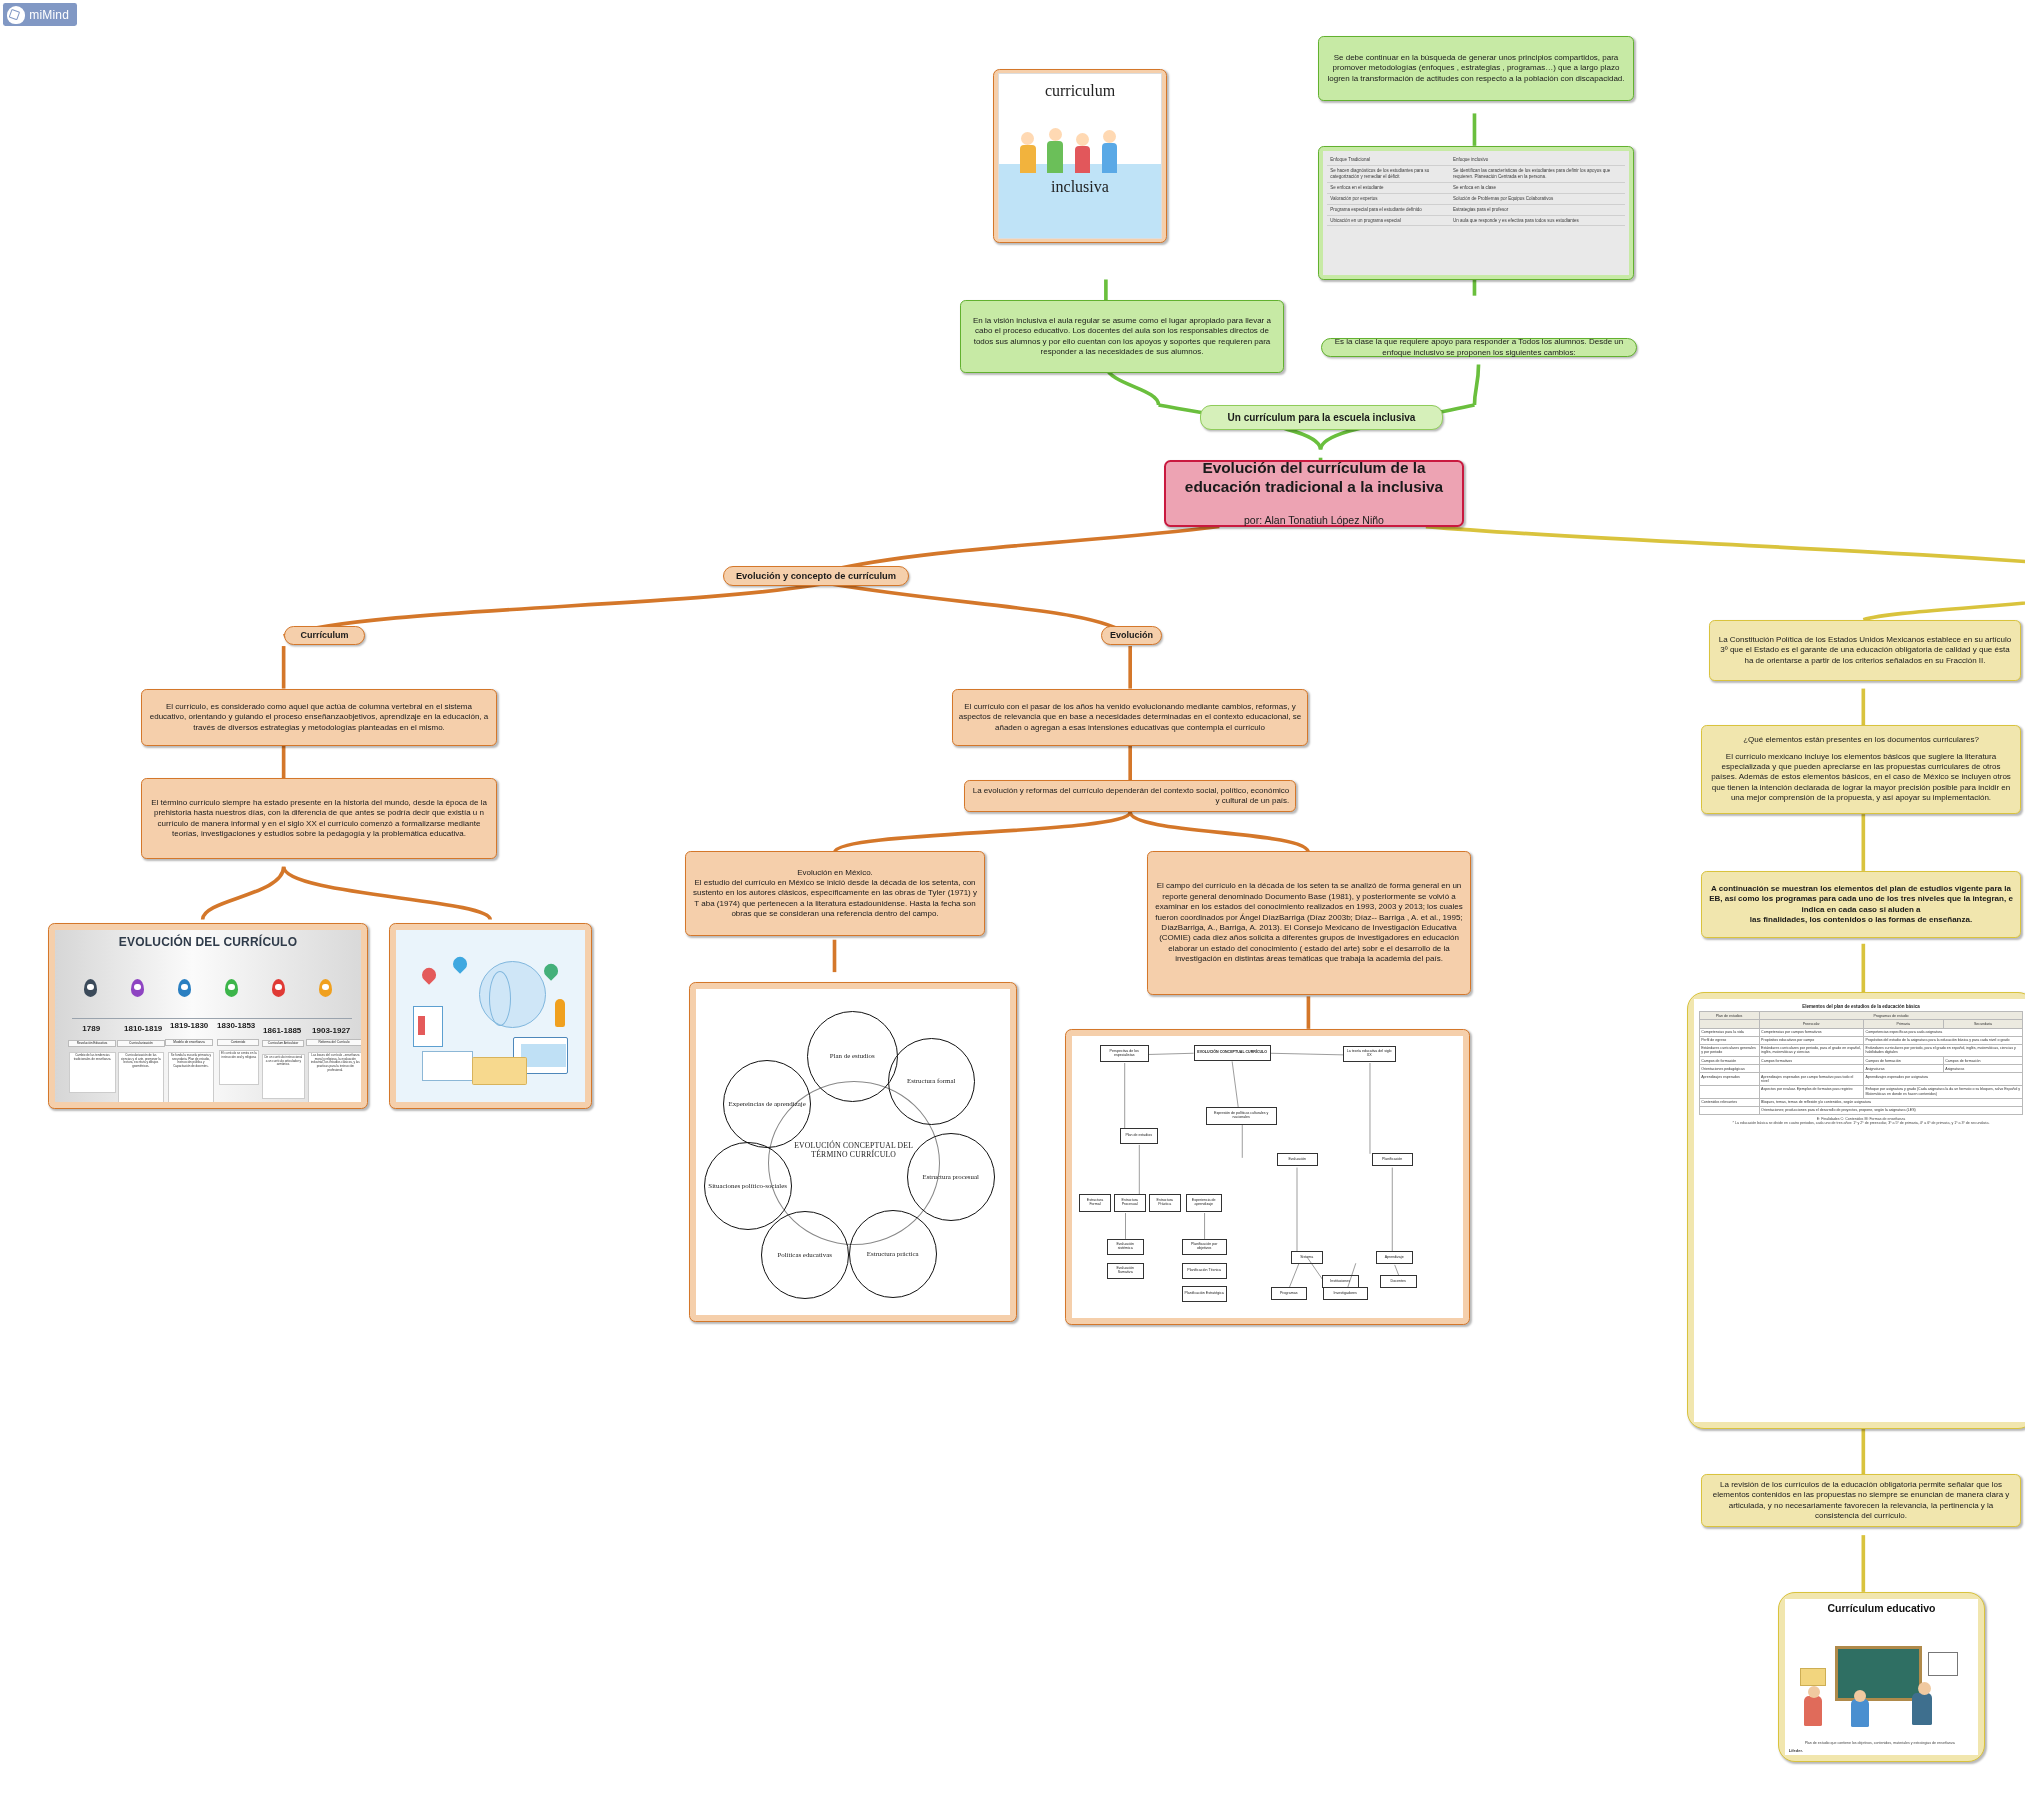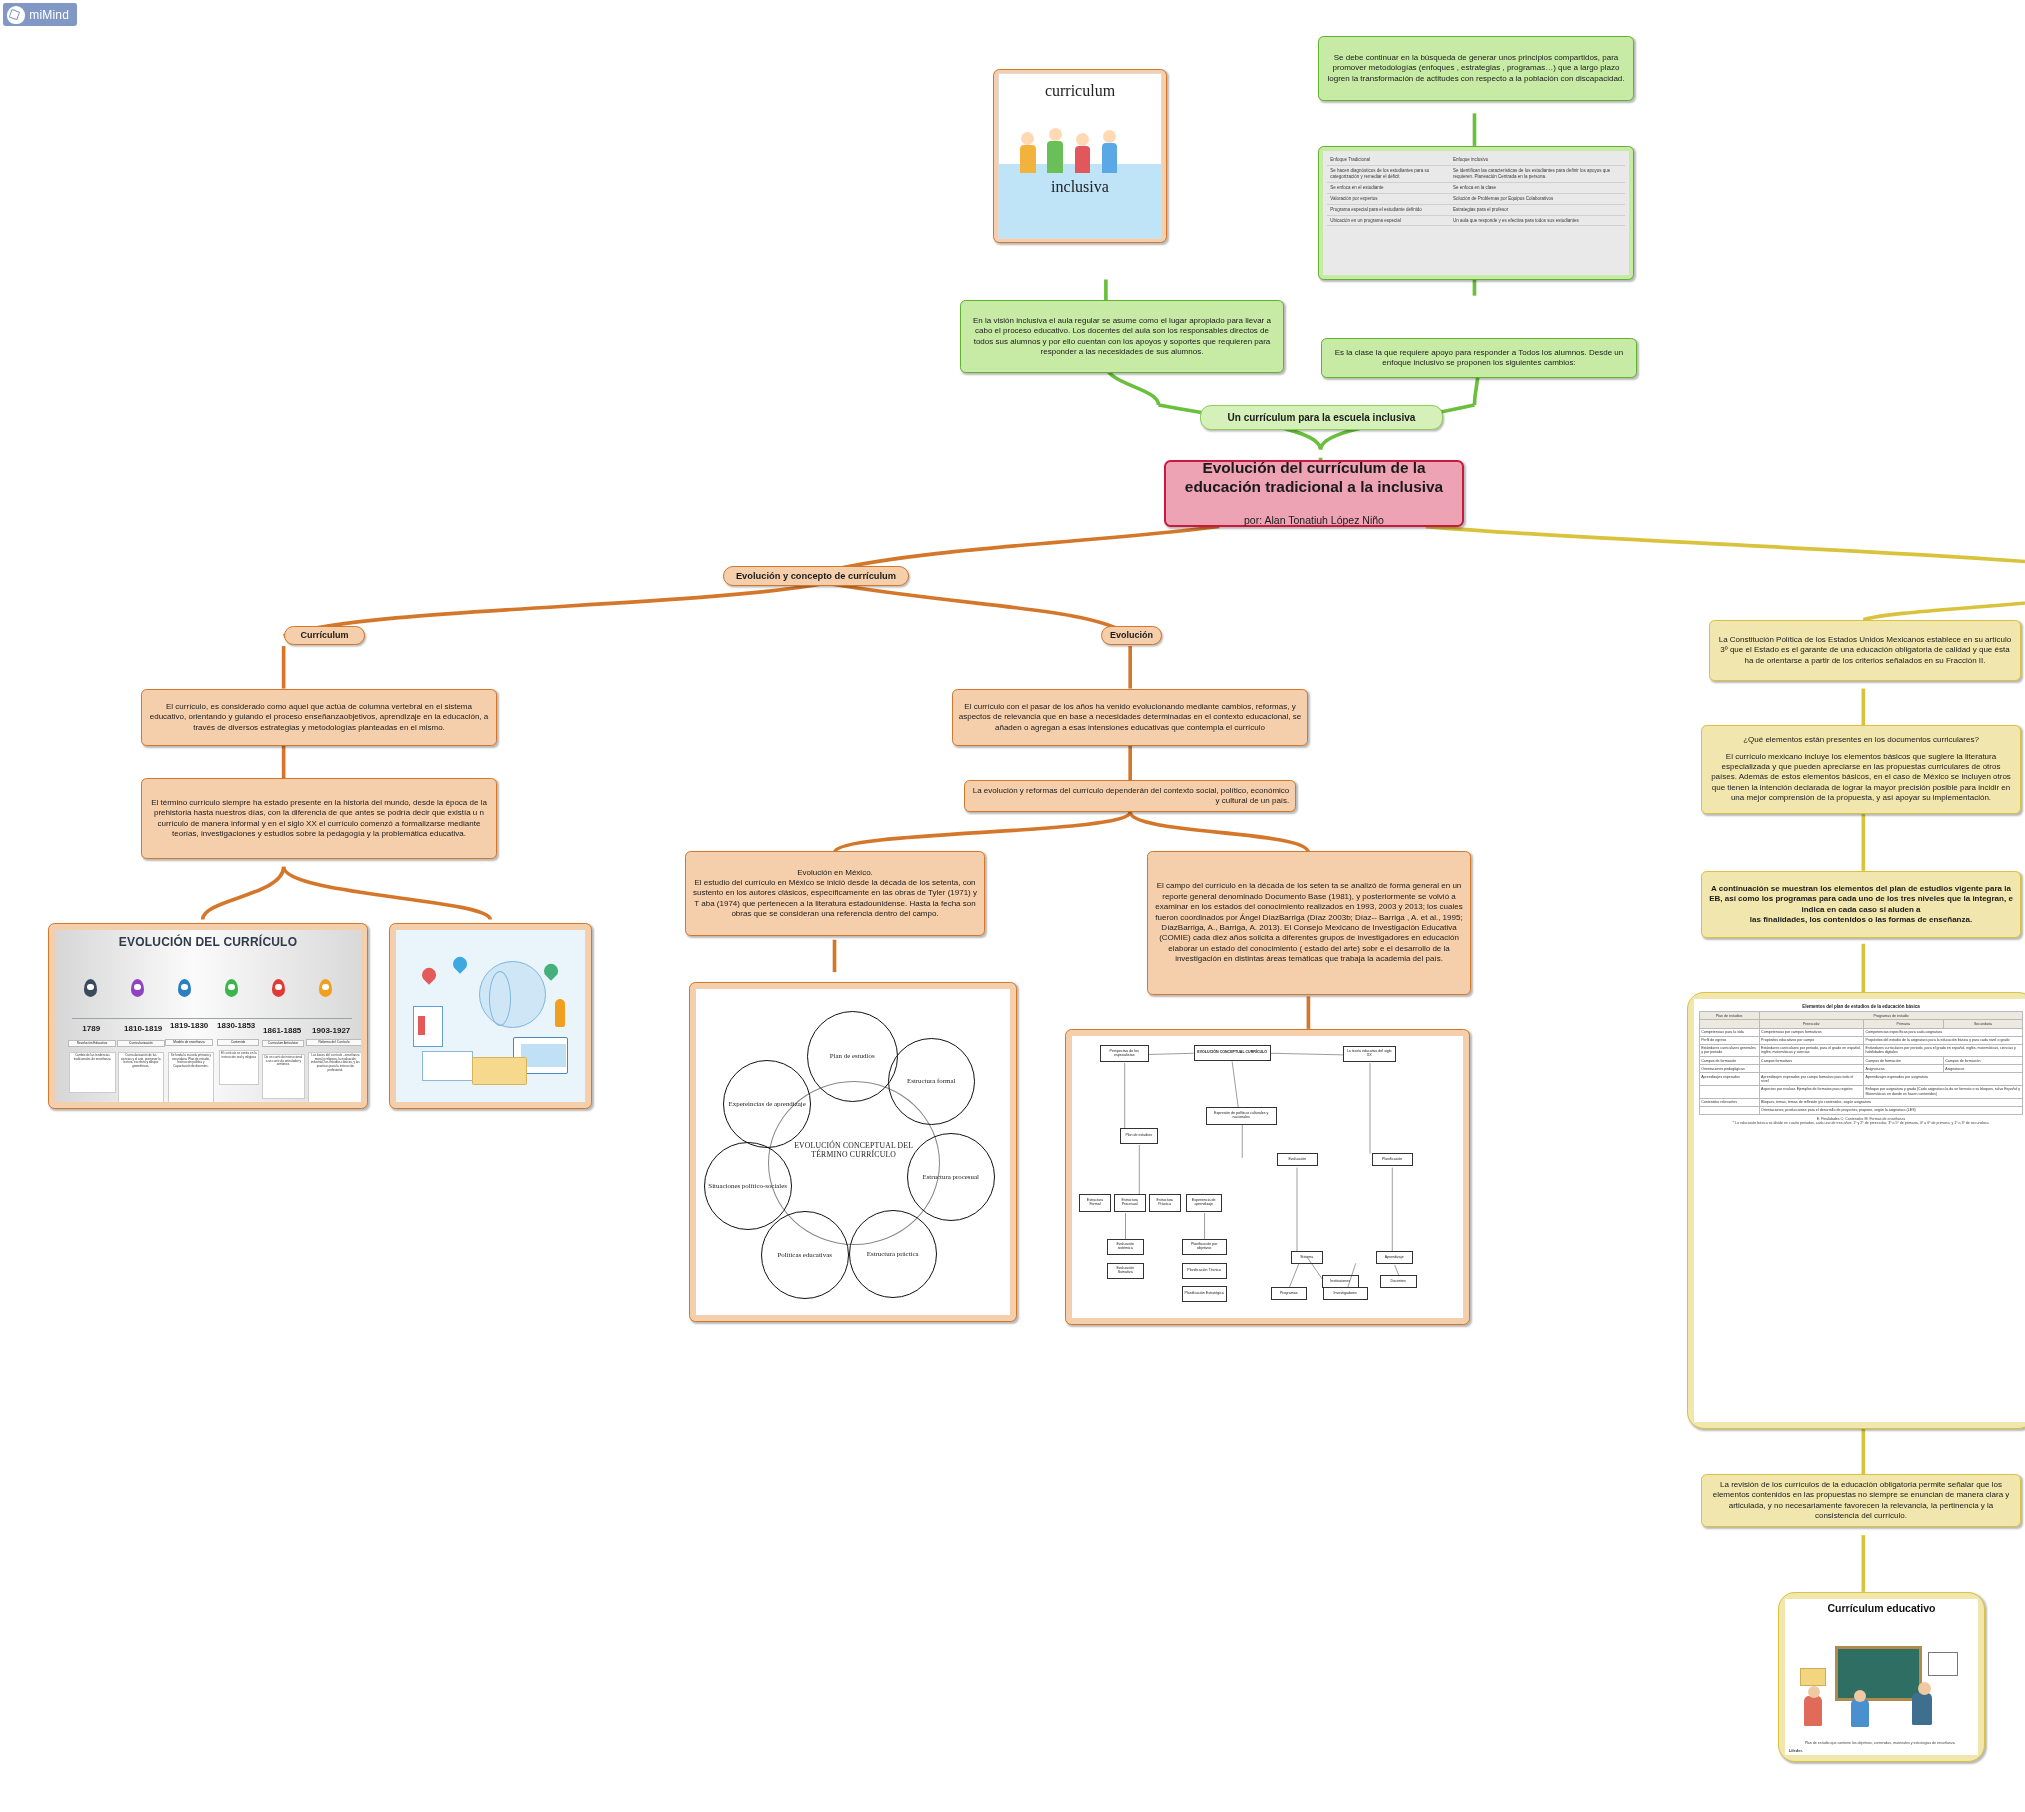--- a/index.html
+++ b/index.html
@@ -182,7 +182,7 @@
 
   <div class="node n-green" style="left:960px;top:300px;width:324px;height:73px;font-size:8px;">En la visión inclusiva el aula regular se asume como el lugar apropiado para llevar a cabo el proceso educativo. Los docentes del aula son los responsables directos de todos sus alumnos y por ello cuentan con los apoyos y soportes que requieren para responder a las necesidades de sus alumnos.</div>
 
-  <div class="node n-green" style="left:1321px;top:338px;width:316px;height:40px;font-size:8px;">Es la clase la que requiere apoyo para responder a Todos los alumnos. Desde un enfoque inclusivo se proponen los siguientes cambios:</div>
+  <div class="node n-green" style="left:1321px;top:338px;width:316px;height:19px;font-size:8px;border-radius:17px;">Es la clase la que requiere apoyo para responder a Todos los alumnos. Desde un enfoque inclusivo se proponen los siguientes cambios:</div>
 
   <div class="node n-green-pale n-chip" style="left:1200px;top:405px;width:243px;height:25px;font-size:10px;">Un currículum para la escuela inclusiva</div>
 

